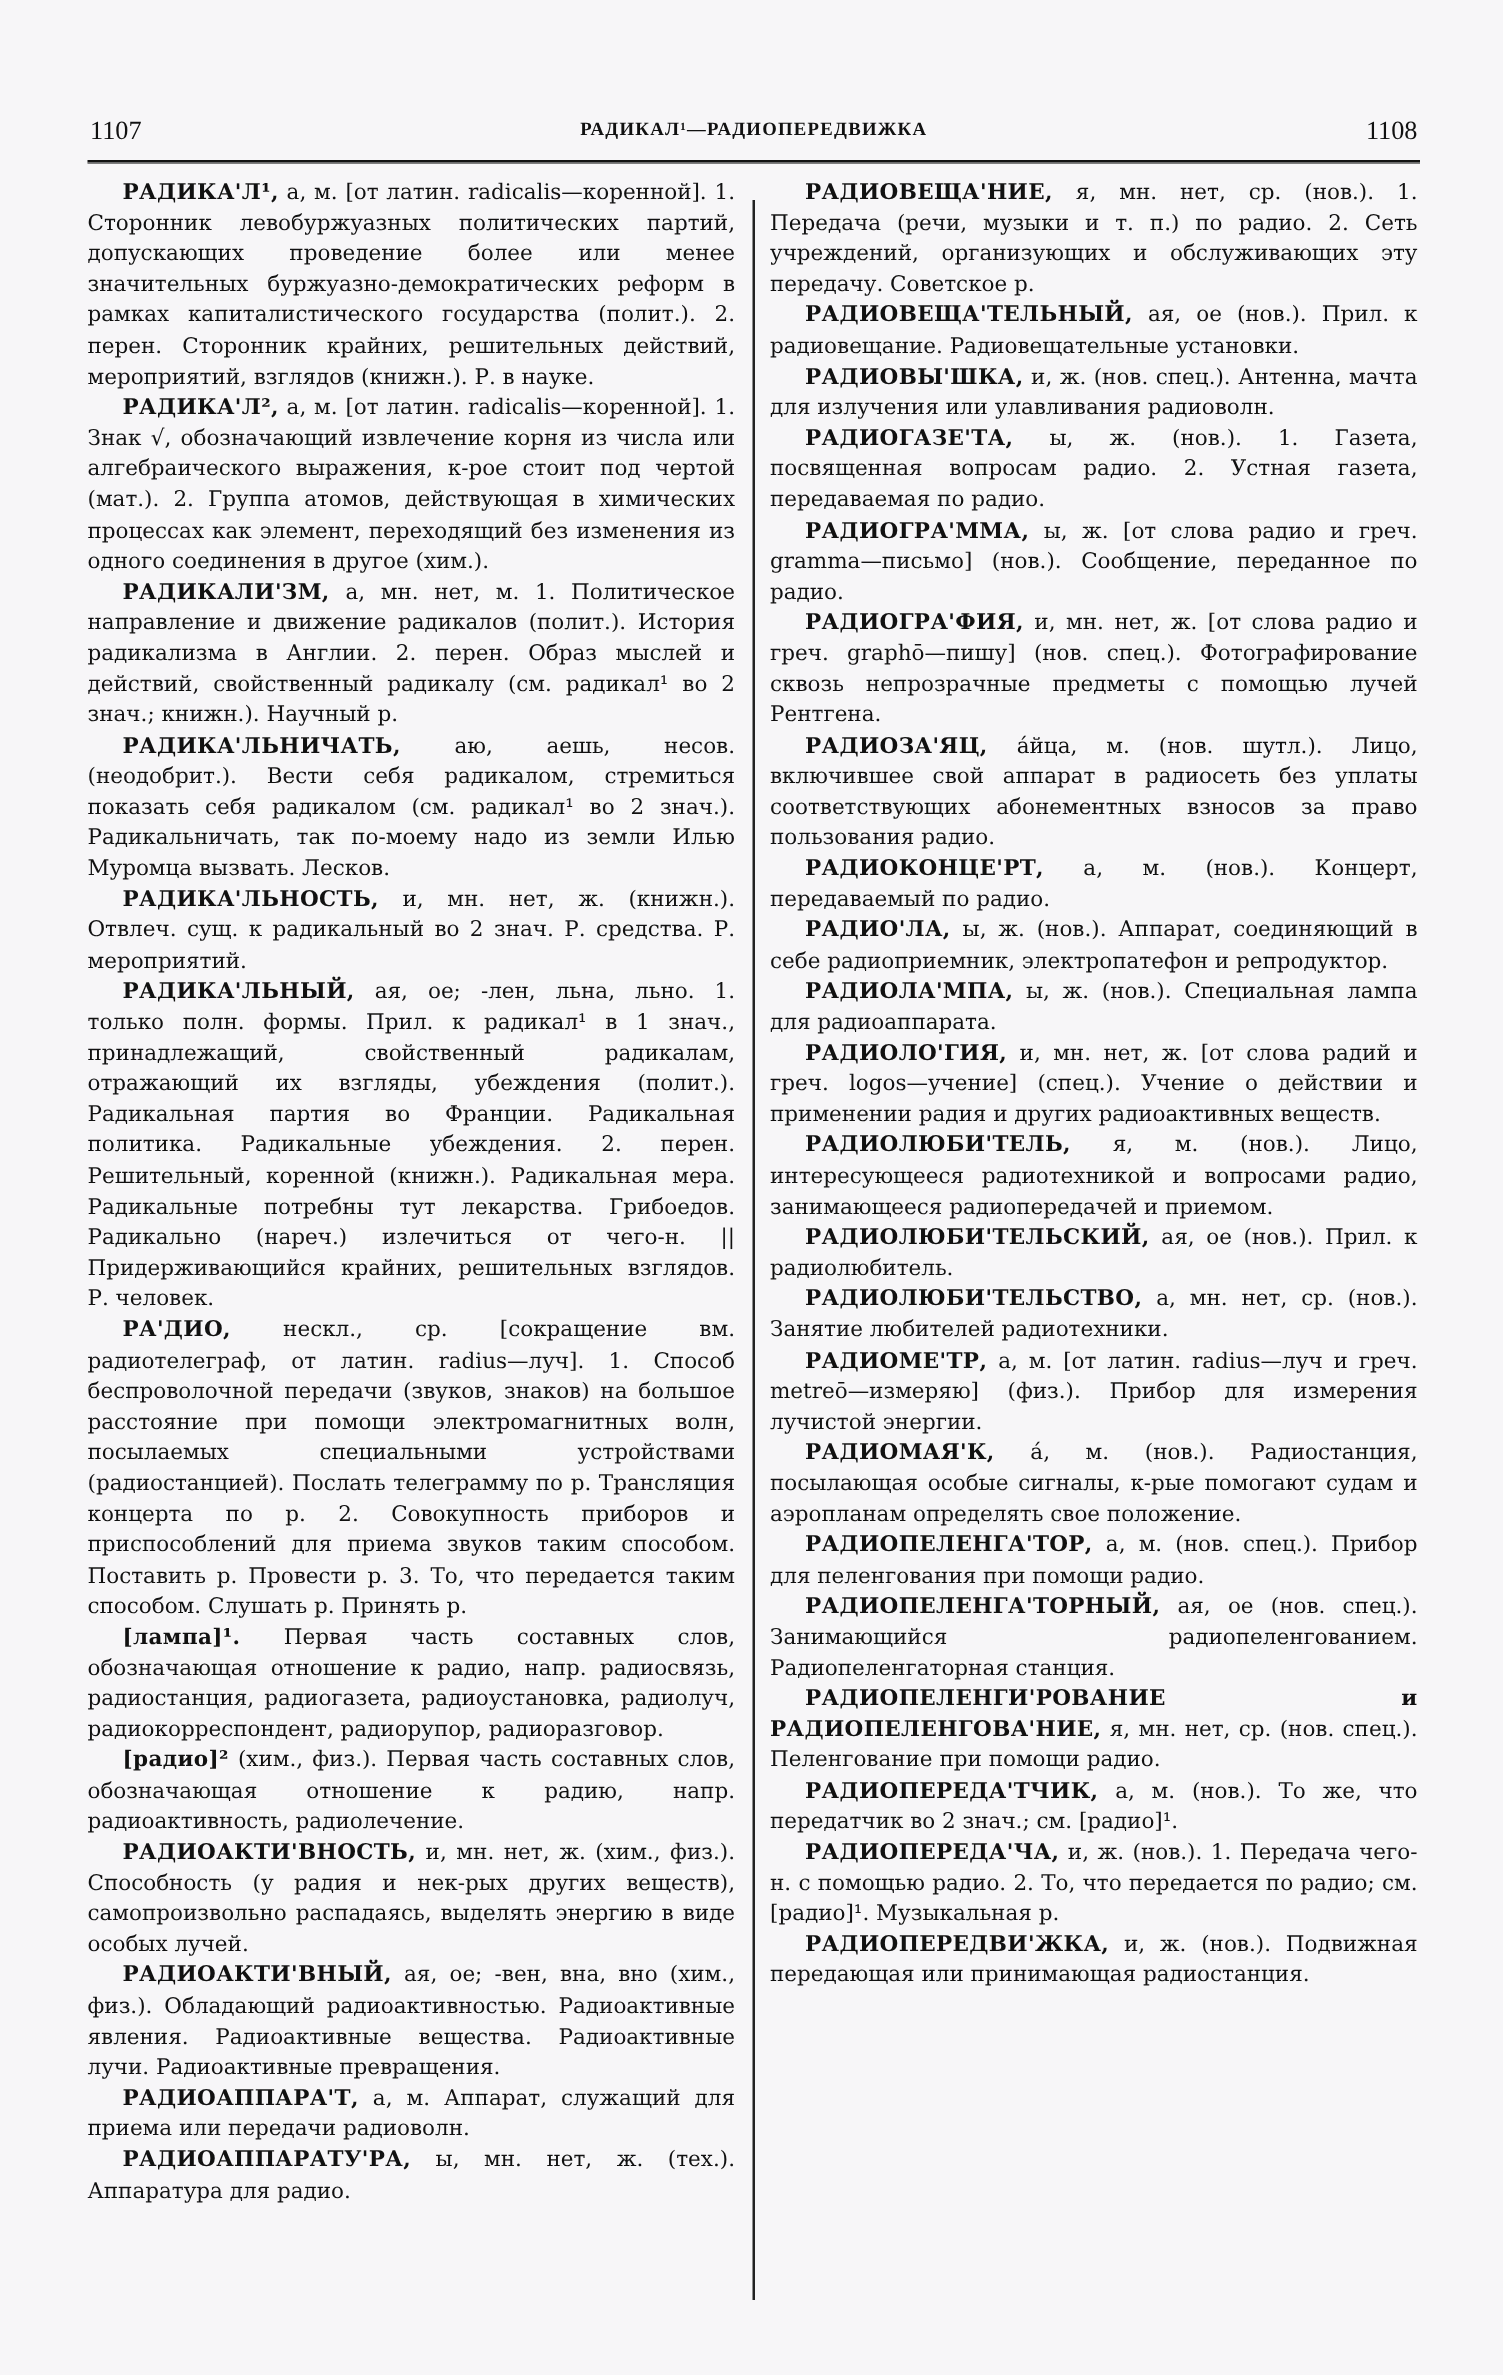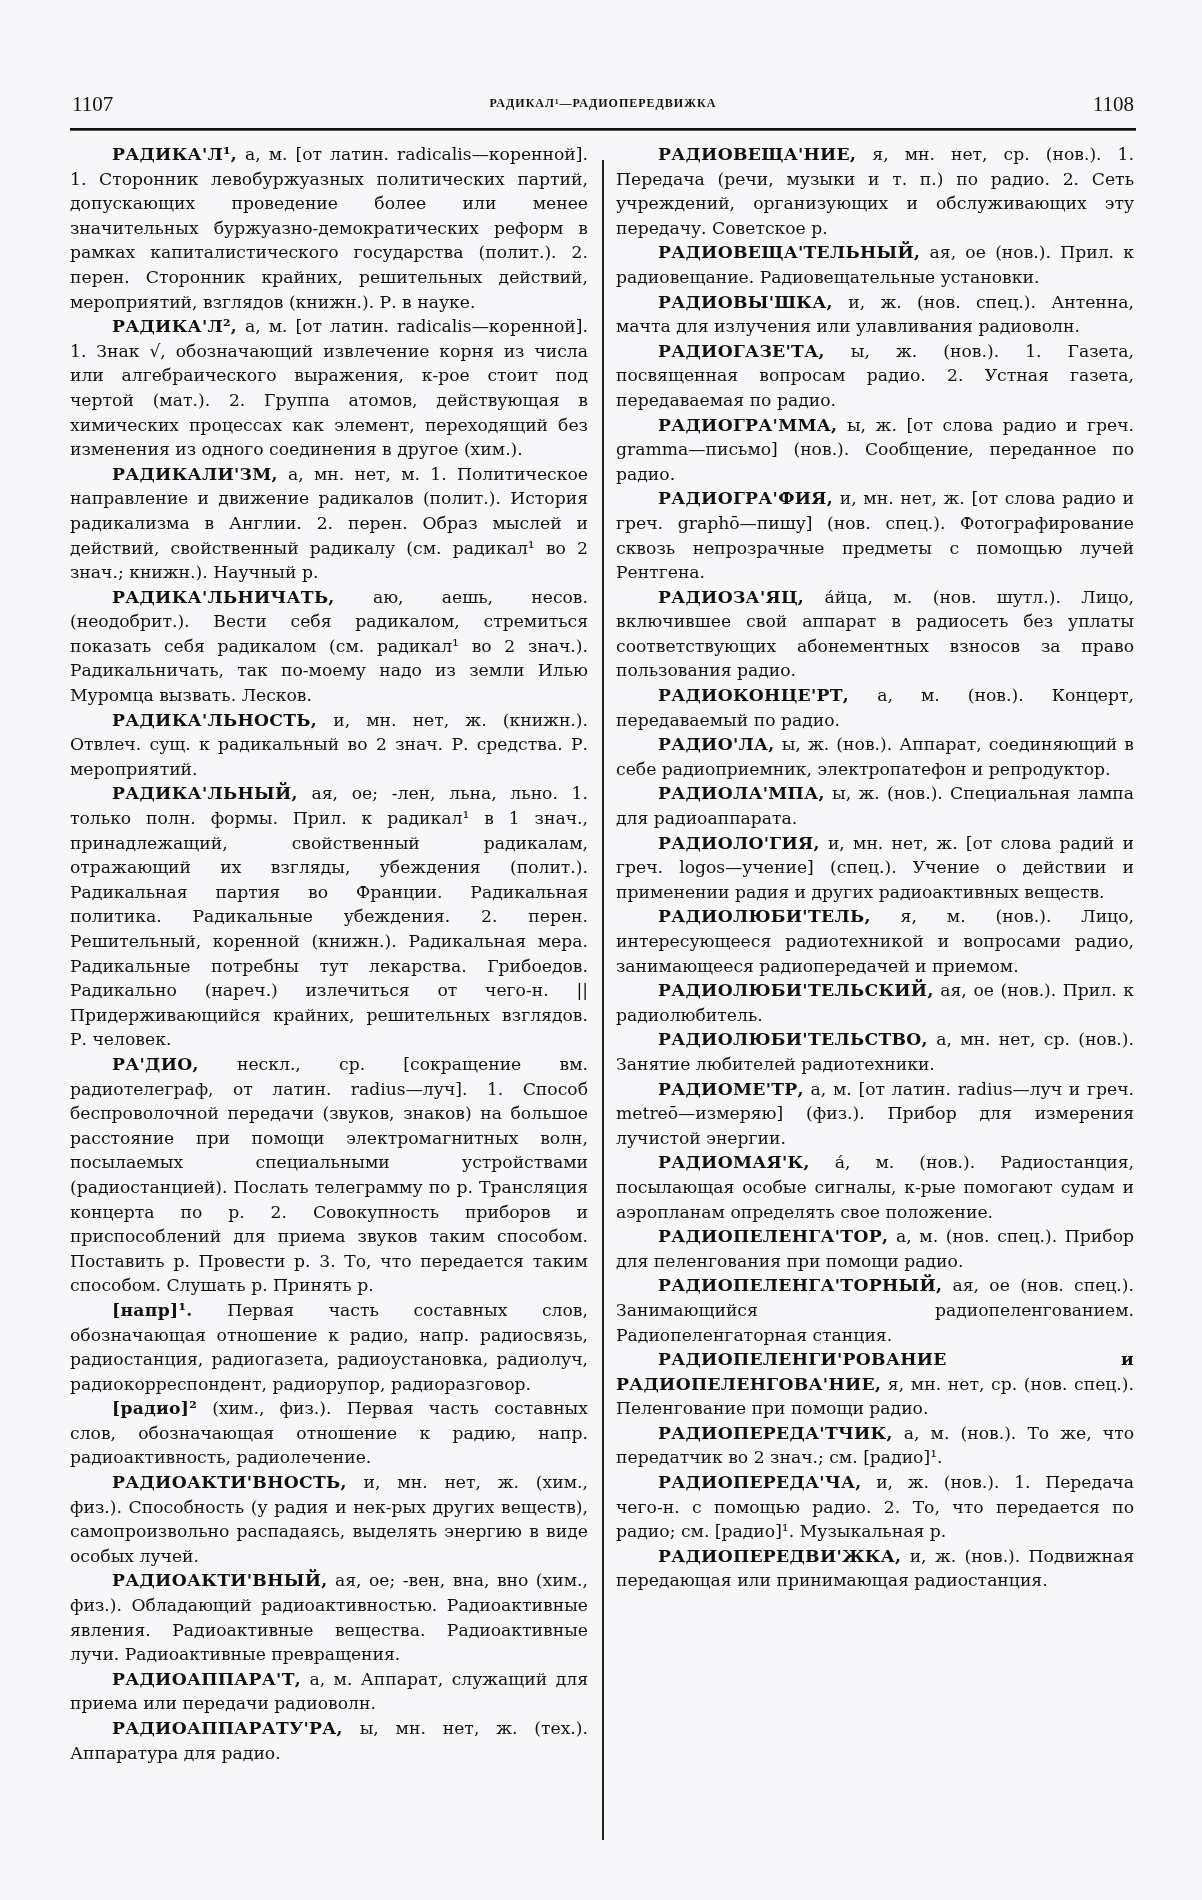--- a/index.html
+++ b/index.html
@@ -22,7 +22,7 @@
   .page-num.right { right: 2px; }
   .running-title {
     position: absolute; left: 0; right: 0; top: 8px; text-align: center;
-    font-family: "Liberation Serif", serif; font-weight: bold; font-size: 12px; letter-spacing: 1px;
+    font-family: "Liberation Serif", serif; font-weight: bold; font-size: 15px; letter-spacing: 1px;
   }
   .rule {
     position: absolute; left: 70px; top: 128px; width: 1066px; height: 0;

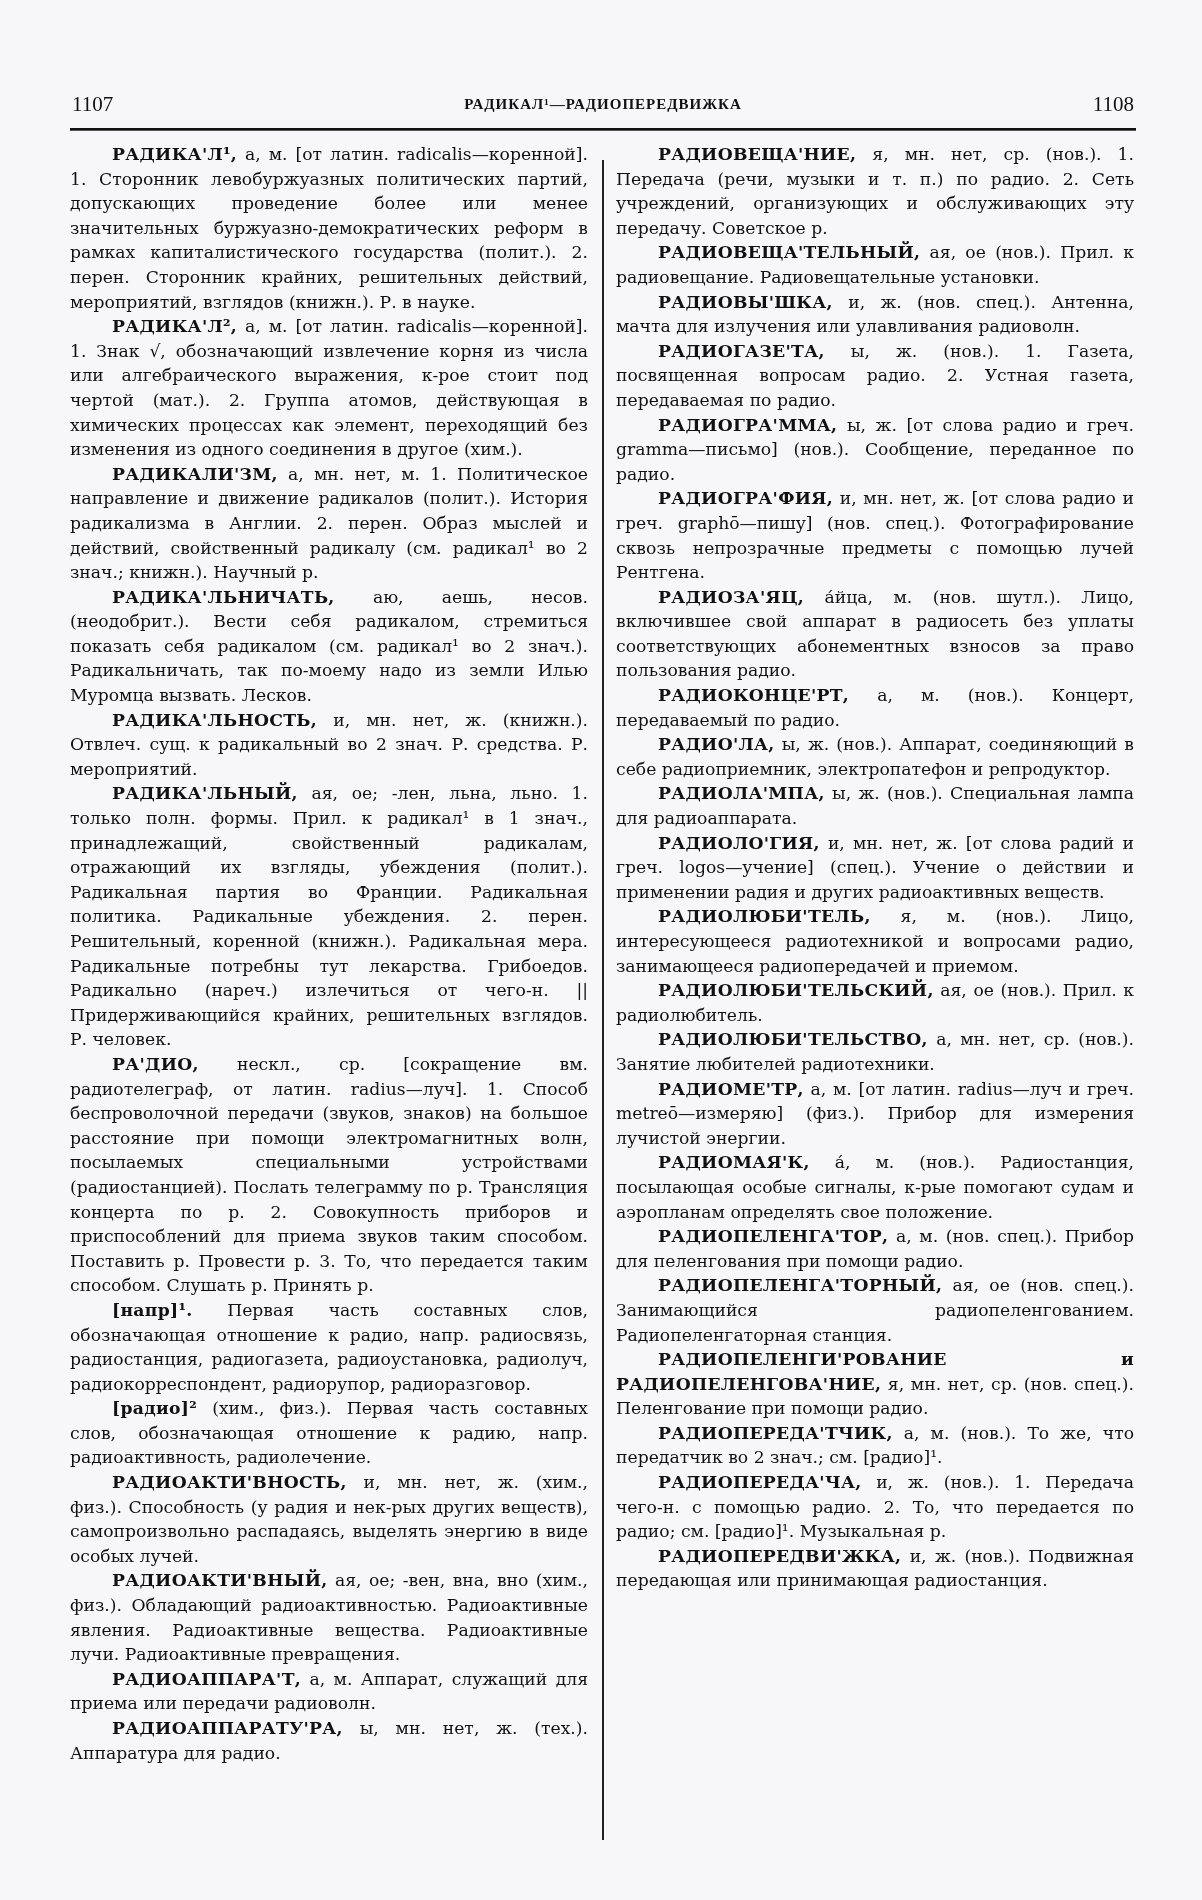--- a/index.html
+++ b/index.html
@@ -40,7 +40,7 @@
     border-left: 2px solid #222;
   }
   .entry { margin: 0; text-indent: 28px; }
-  .hw { font-weight: bold; letter-spacing: 0.3px; margin-left: 14px; }
+  .hw { font-weight: bold; letter-spacing: 0.3px; }
 </style>
 </head>
 <body>

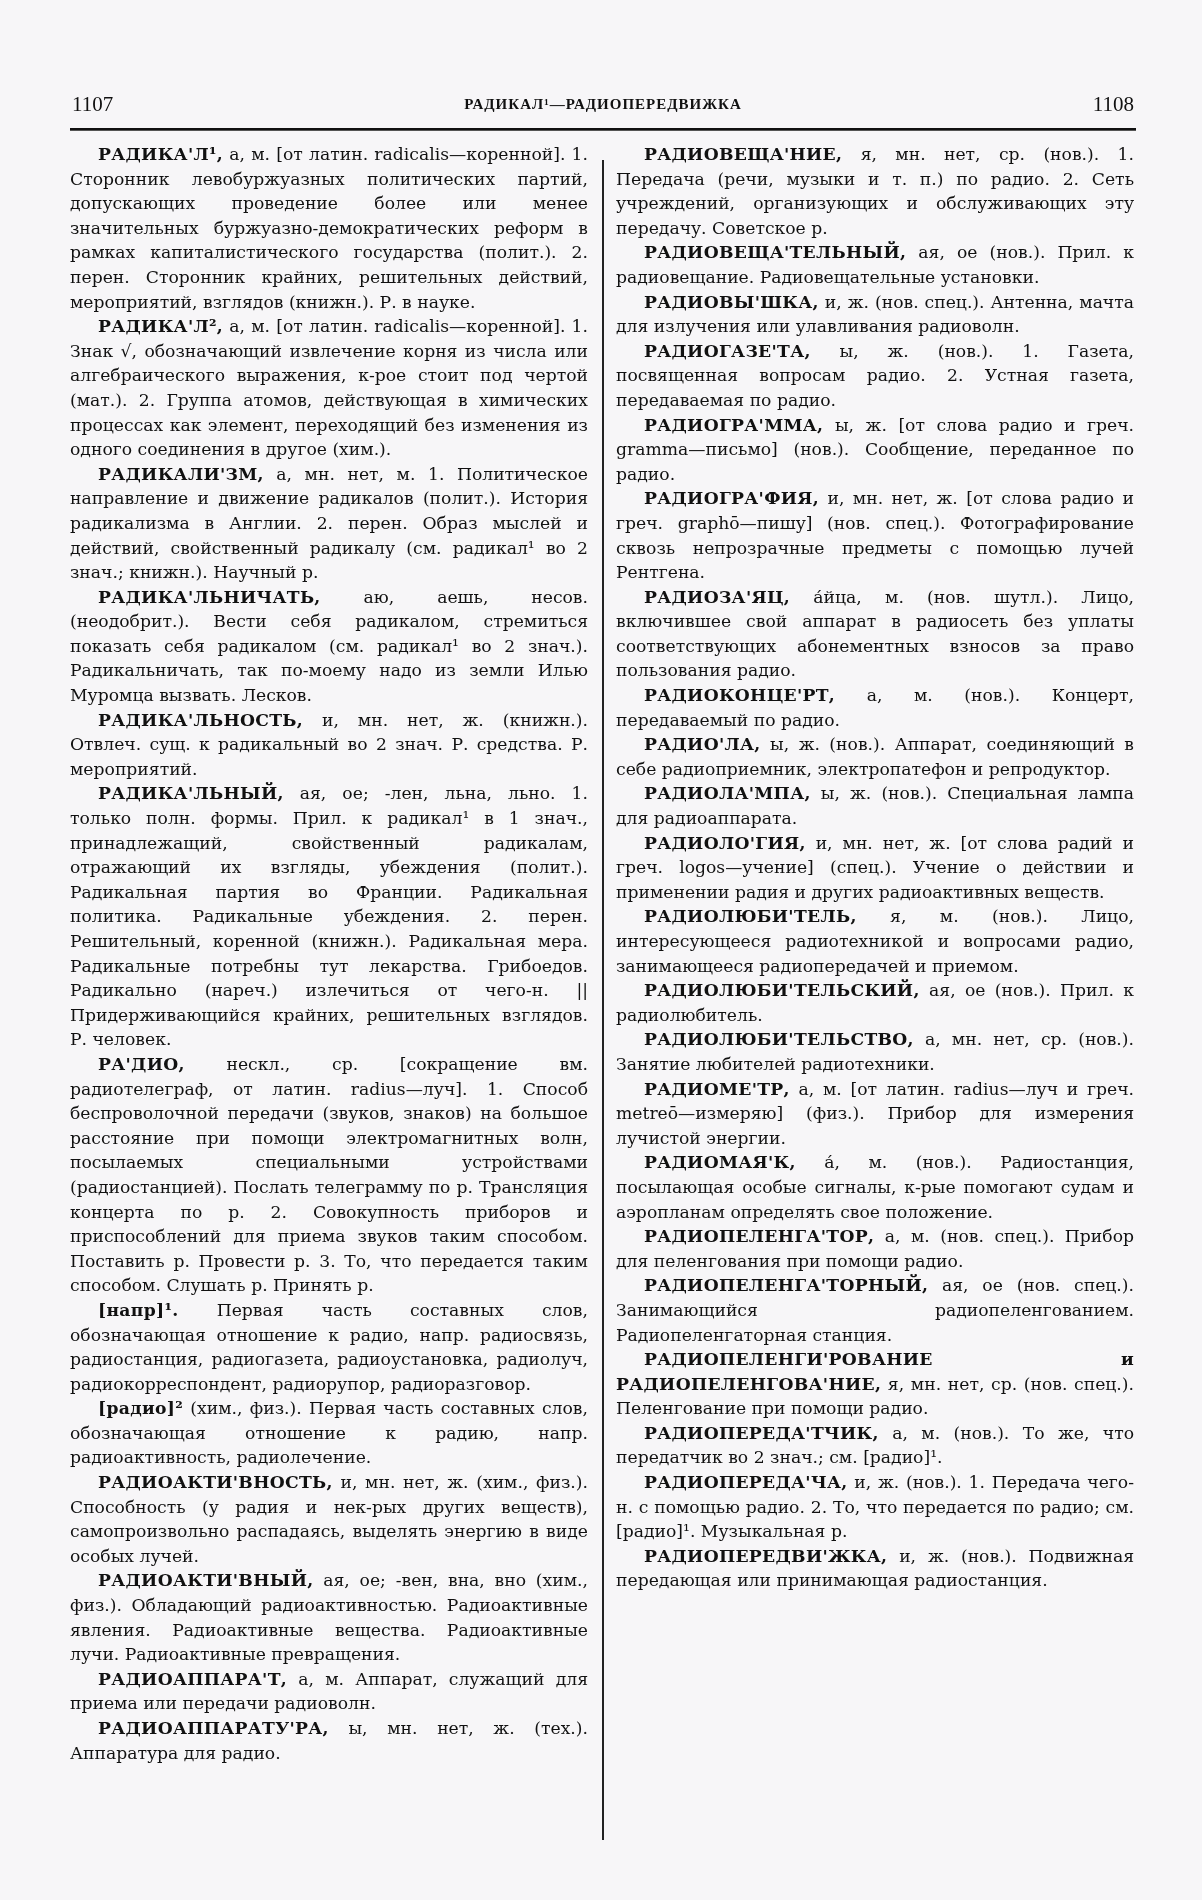--- a/index.html
+++ b/index.html
@@ -60,7 +60,7 @@
   <p class="entry"><span class="hw">РАДИКА'ЛЬНОСТЬ,</span><span> и, мн. нет, ж. (книжн.). Отвлеч. сущ. к радикальный во 2 знач. Р. средства. Р. мероприятий.</span></p>
   <p class="entry"><span class="hw">РАДИКА'ЛЬНЫЙ,</span><span> ая, ое; -лен, льна, льно. 1. только полн. формы. Прил. к радикал¹ в 1 знач., принадлежащий, свойственный радикалам, отражающий их взгляды, убеждения (полит.). Радикальная партия во Франции. Радикальная политика. Радикальные убеждения. 2. перен. Решительный, коренной (книжн.). Радикальная мера. Радикальные потребны тут лекарства. Грибоедов. Радикально (нареч.) излечиться от чего-н. || Придерживающийся крайних, решительных взглядов. Р. человек.</span></p>
   <p class="entry"><span class="hw">РА'ДИО,</span><span> нескл., ср. [сокращение вм. радиотелеграф, от латин. radius—луч]. 1. Способ беспроволочной передачи (звуков, знаков) на большое расстояние при помощи электромагнитных волн, посылаемых специальными устройствами (радиостанцией). Послать телеграмму по р. Трансляция концерта по р. 2. Совокупность приборов и приспособлений для приема звуков таким способом. Поставить р. Провести р. 3. То, что передается таким способом. Слушать р. Принять р.</span></p>
-  <p class="entry"><span class="hw">[напр]¹.</span><span> Первая часть составных слов, обозначающая отношение к радио, напр. радиосвязь, радиостанция, радиогазета, радиоустановка, радиолуч, радиокорреспондент, радиорупор, радиоразговор.</span></p>
+  <p class="entry"><span class="hw">[лампа]¹.</span><span> Первая часть составных слов, обозначающая отношение к радио, напр. радиосвязь, радиостанция, радиогазета, радиоустановка, радиолуч, радиокорреспондент, радиорупор, радиоразговор.</span></p>
   <p class="entry"><span class="hw">[радио]²</span><span> (хим., физ.). Первая часть составных слов, обозначающая отношение к радию, напр. радиоактивность, радиолечение.</span></p>
   <p class="entry"><span class="hw">РАДИОАКТИ'ВНОСТЬ,</span><span> и, мн. нет, ж. (хим., физ.). Способность (у радия и нек-рых других веществ), самопроизвольно распадаясь, выделять энергию в виде особых лучей.</span></p>
   <p class="entry"><span class="hw">РАДИОАКТИ'ВНЫЙ,</span><span> ая, ое; -вен, вна, вно (хим., физ.). Обладающий радиоактивностью. Радиоактивные явления. Радиоактивные вещества. Радиоактивные лучи. Радиоактивные превращения.</span></p>

